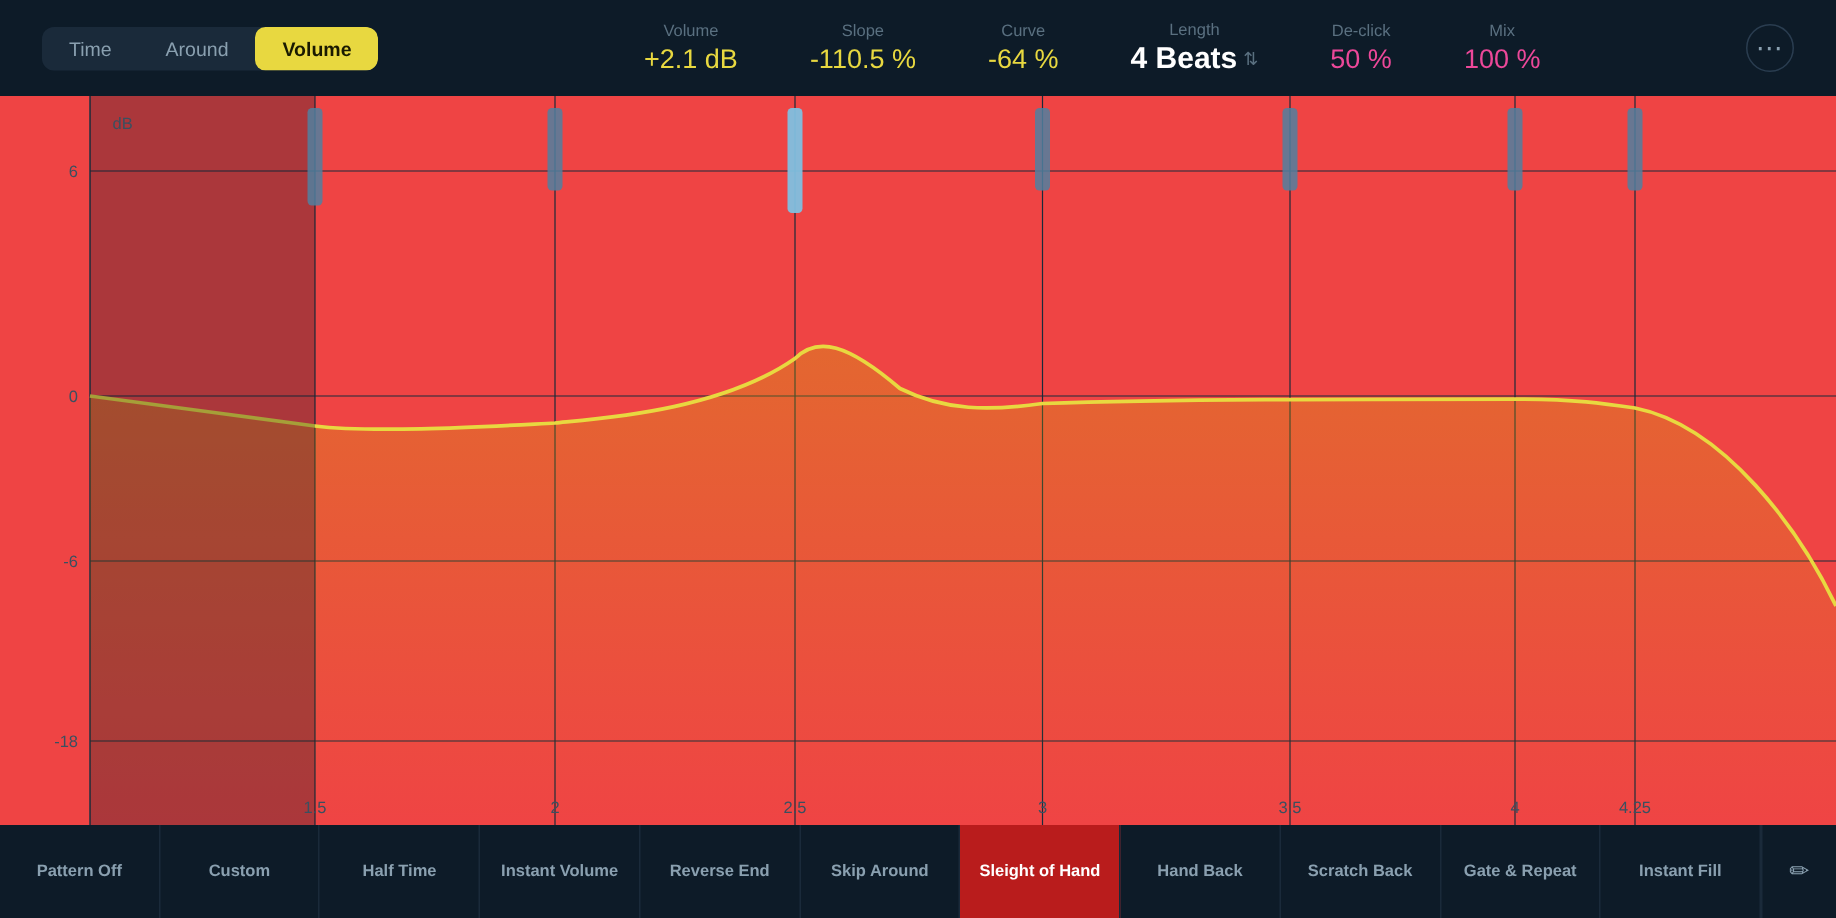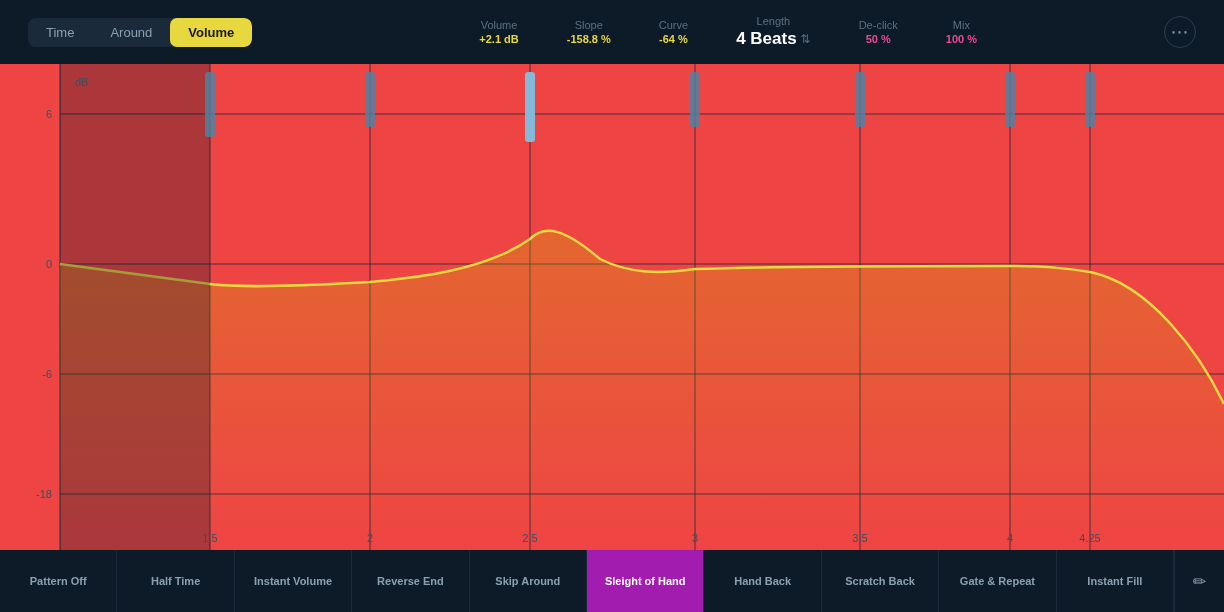--- a/index.html
+++ b/index.html
@@ -70,8 +70,8 @@
     }
 
     .param-value {
-      font-size: 11px;
-      font-weight: 700;
+      font-size: 18px;
+      font-weight: 400;
       color: #e8d840;
     }
 

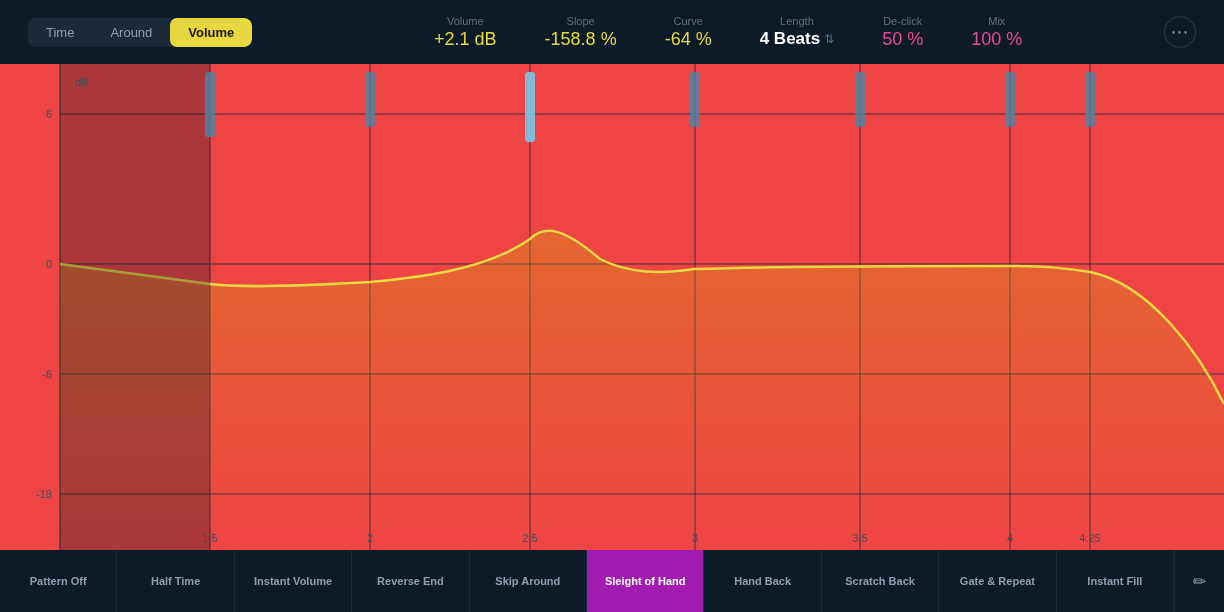--- a/index.html
+++ b/index.html
@@ -190,7 +190,7 @@
     </div>
     <div class="param">
       <span class="param-label">Slope</span>
-      <span class="param-value">-158.8 %</span>
+      <span class="param-value">-110.5 %</span>
     </div>
     <div class="param">
       <span class="param-label">Curve</span>

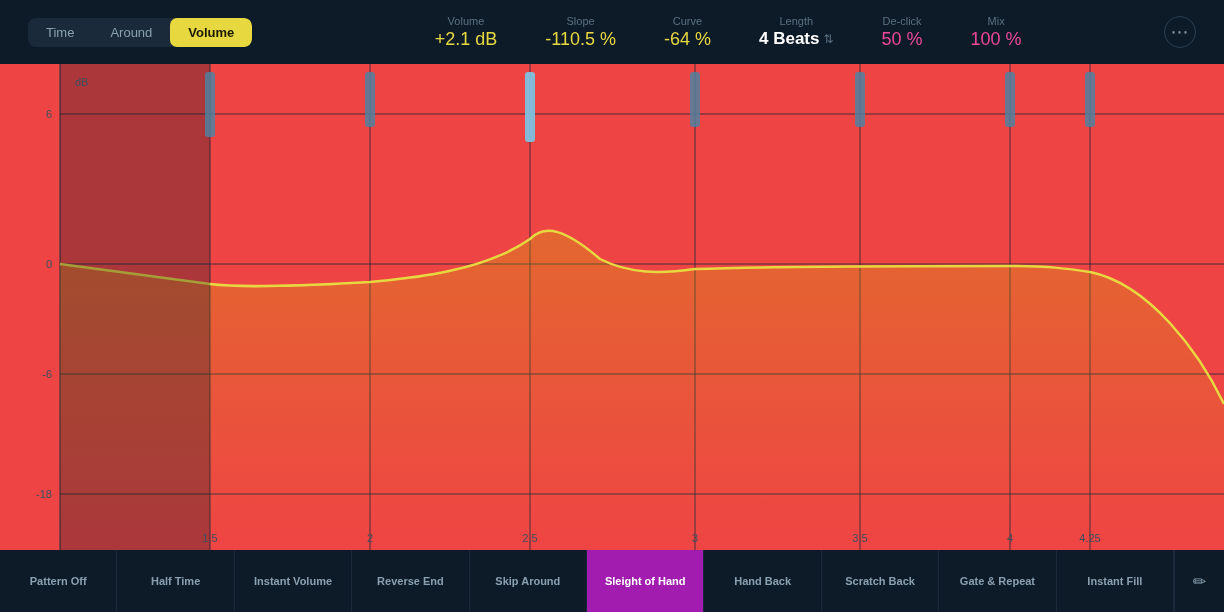--- a/index.html
+++ b/index.html
@@ -86,7 +86,7 @@
     }
 
     .length-value {
-      font-size: 17px;
+      font-size: 20px;
       font-weight: 600;
       color: #fff;
       text-align: right;

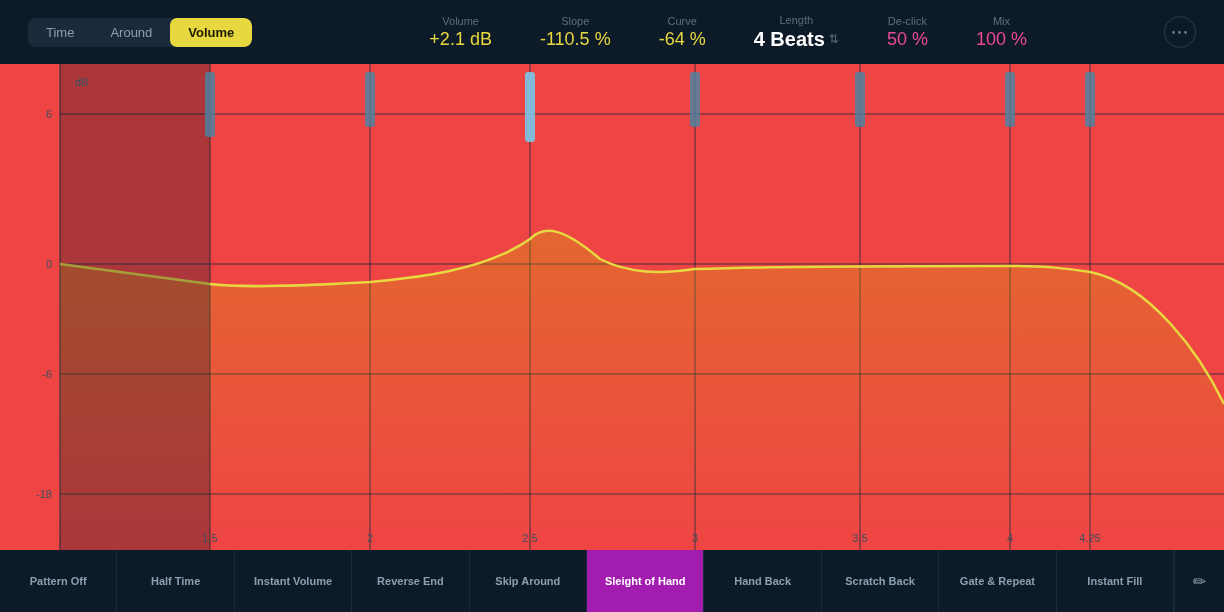--- a/index.html
+++ b/index.html
@@ -316,6 +316,9 @@
     <span>Pattern Off</span>
   </div>
   <div class="bottom-tab">
+    <span>Custom</span>
+  </div>
+  <div class="bottom-tab">
     <span>Half Time</span>
   </div>
   <div class="bottom-tab">

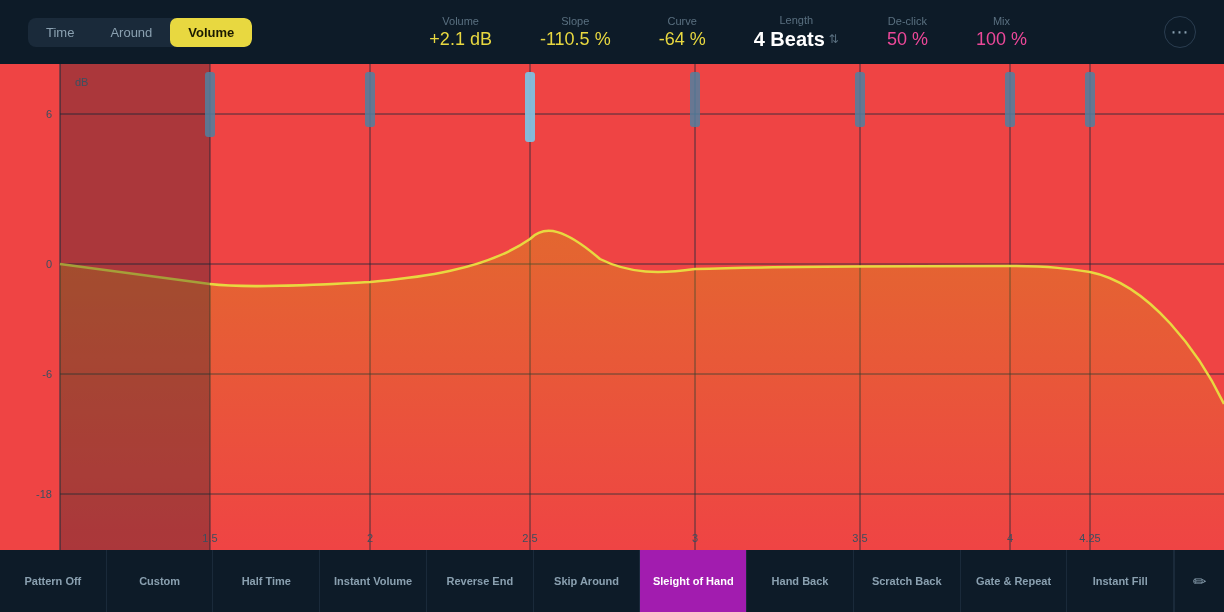--- a/index.html
+++ b/index.html
@@ -153,7 +153,7 @@
     }
 
     .bottom-tab.active {
-      background: #a21caf;
+      background: #b91c1c;
       color: #fff;
     }
 

